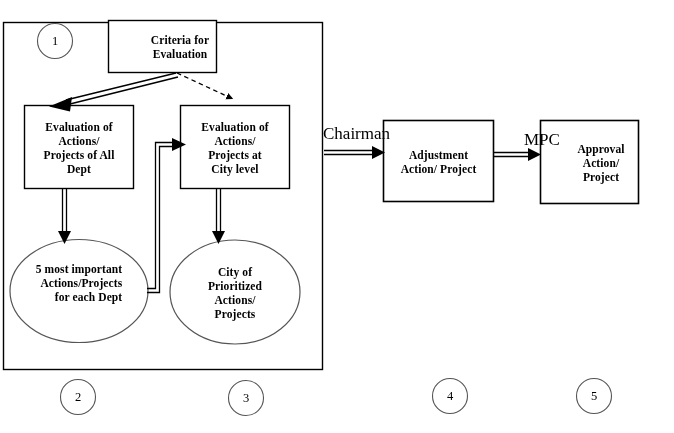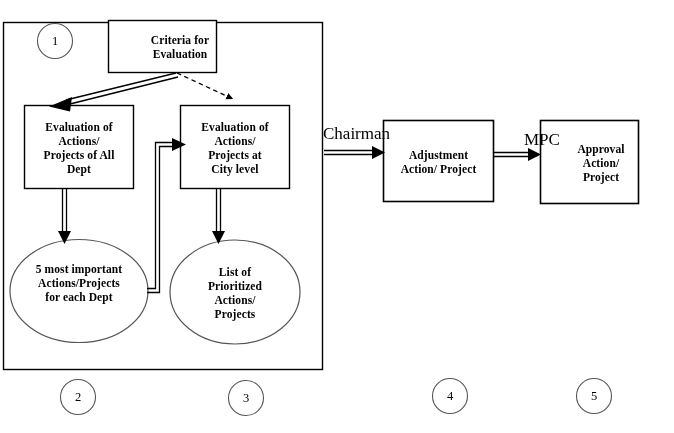--- a/index.html
+++ b/index.html
@@ -157,7 +157,7 @@
 Project</span>
   </div>
 
-  <div class="node-label" style="left:13px; top:252px; width:132px; height:62px;">
+  <div class="node-label" style="left:13px; top:252px; width:132px; height:62px;text-align:right;">
     <span style="white-space:pre-line;">5 most important
 Actions/Projects
 for each Dept</span>

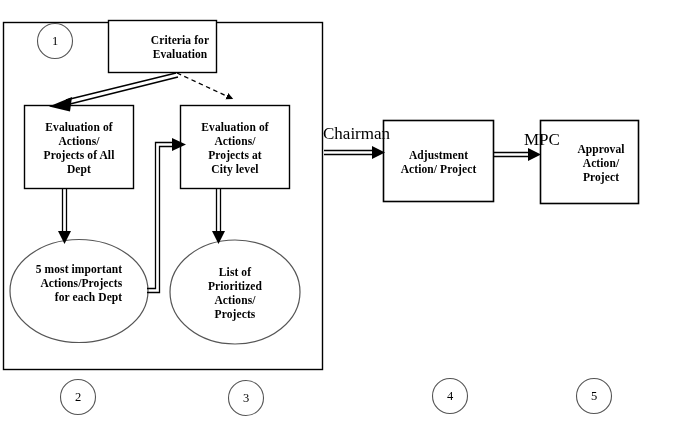--- a/index.html
+++ b/index.html
@@ -164,7 +164,7 @@
   </div>
 
   <div class="node-label" style="left:182px; top:257px; width:106px; height:72px;">
-    <span style="white-space:pre-line;">List of
+    <span style="white-space:pre-line;">City of
 Prioritized
 Actions/
 Projects</span>

